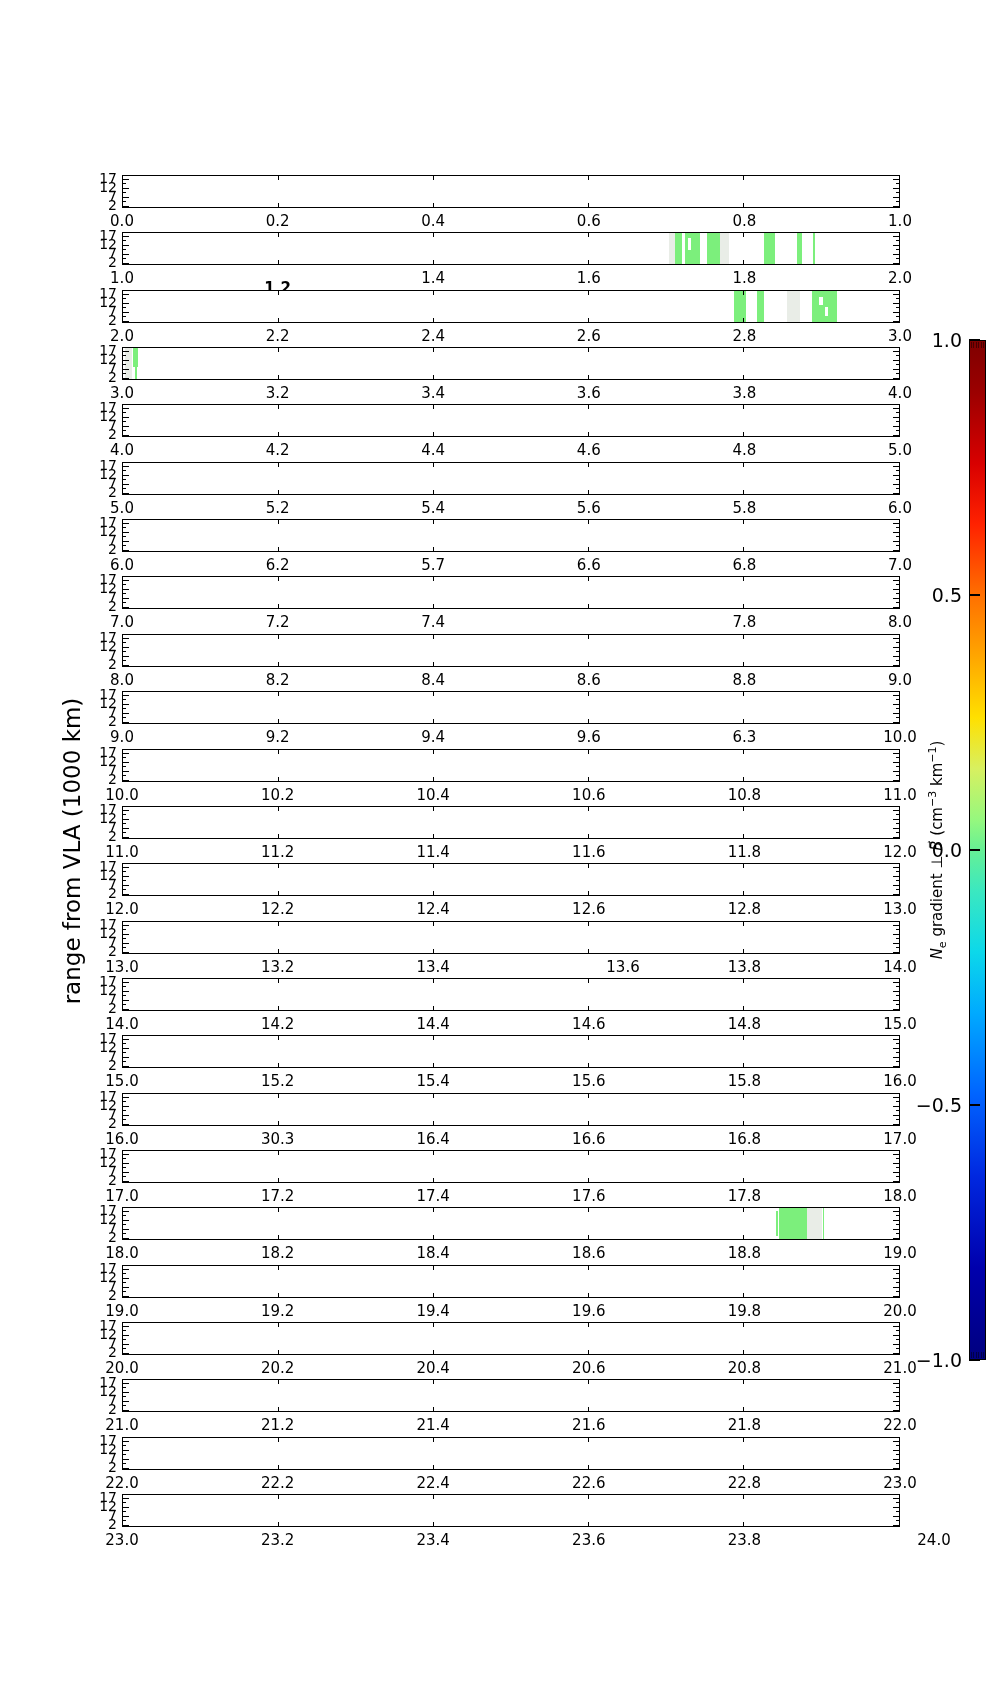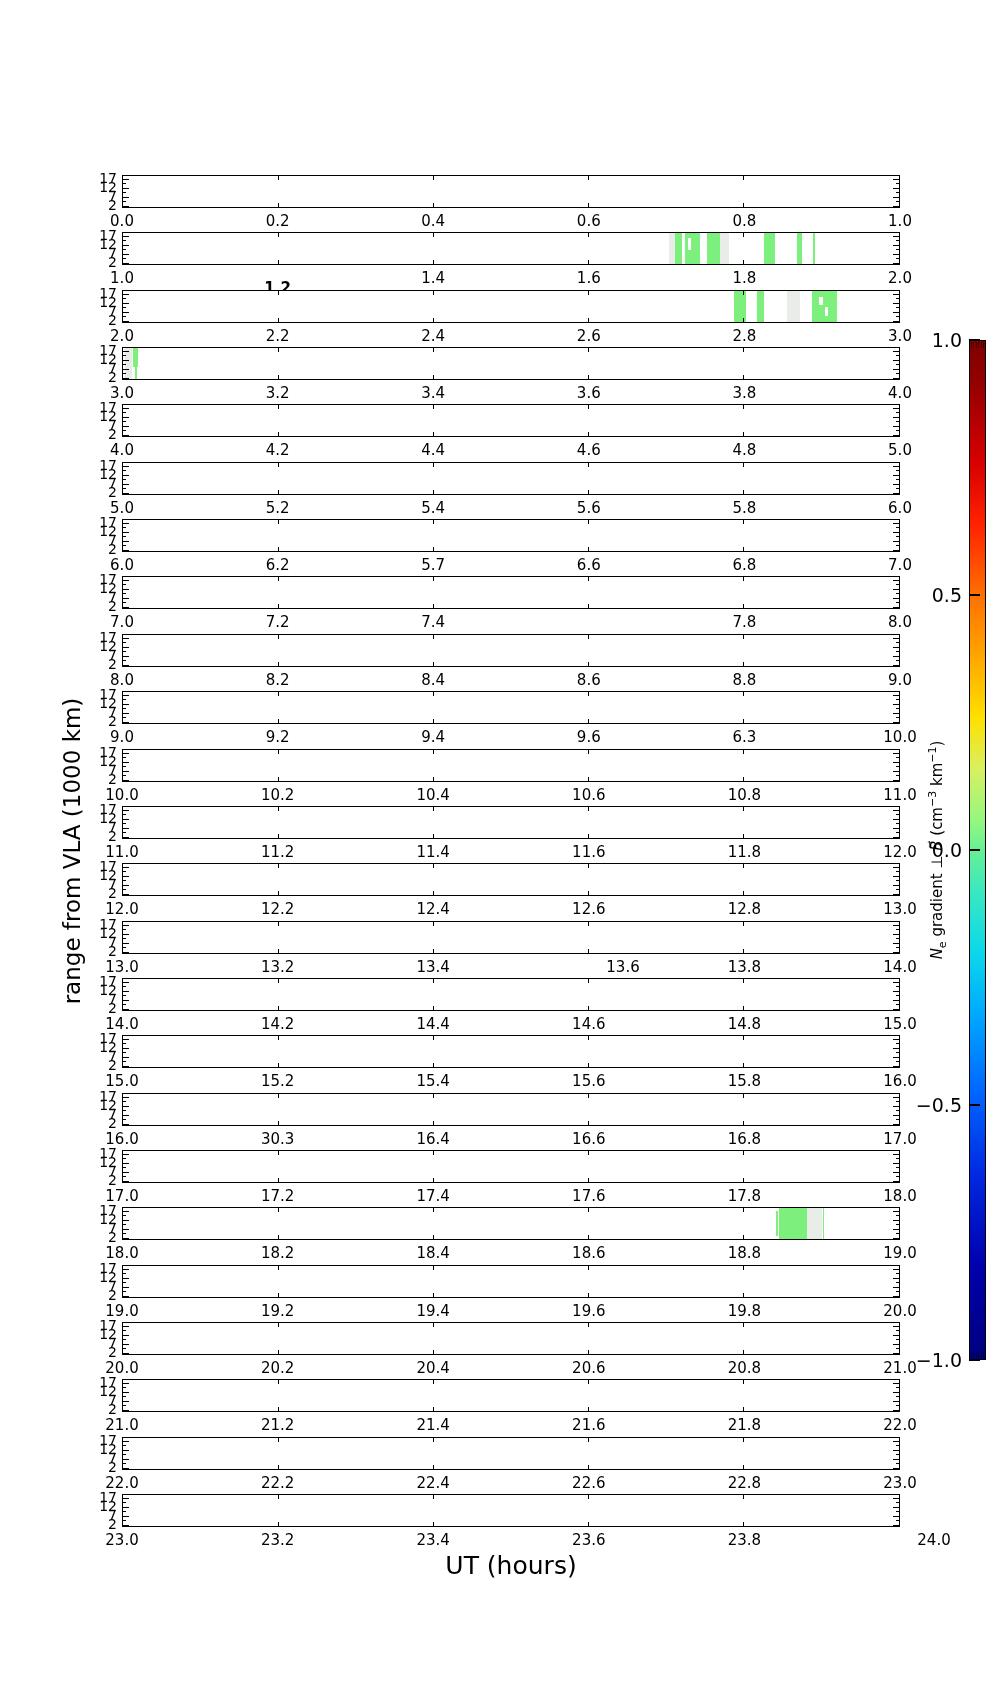--- a/index.html
+++ b/index.html
@@ -30,7 +30,6 @@
 
 <div id="fig">
   <div class="ylabel">range from VLA (1000 km)</div>
-  <div class="xlabel">UT (hours)</div>
 
   <div id="panels">
       <div class="panel" style="left: 122px; top: 175px; width: 778px; height: 33px;">

